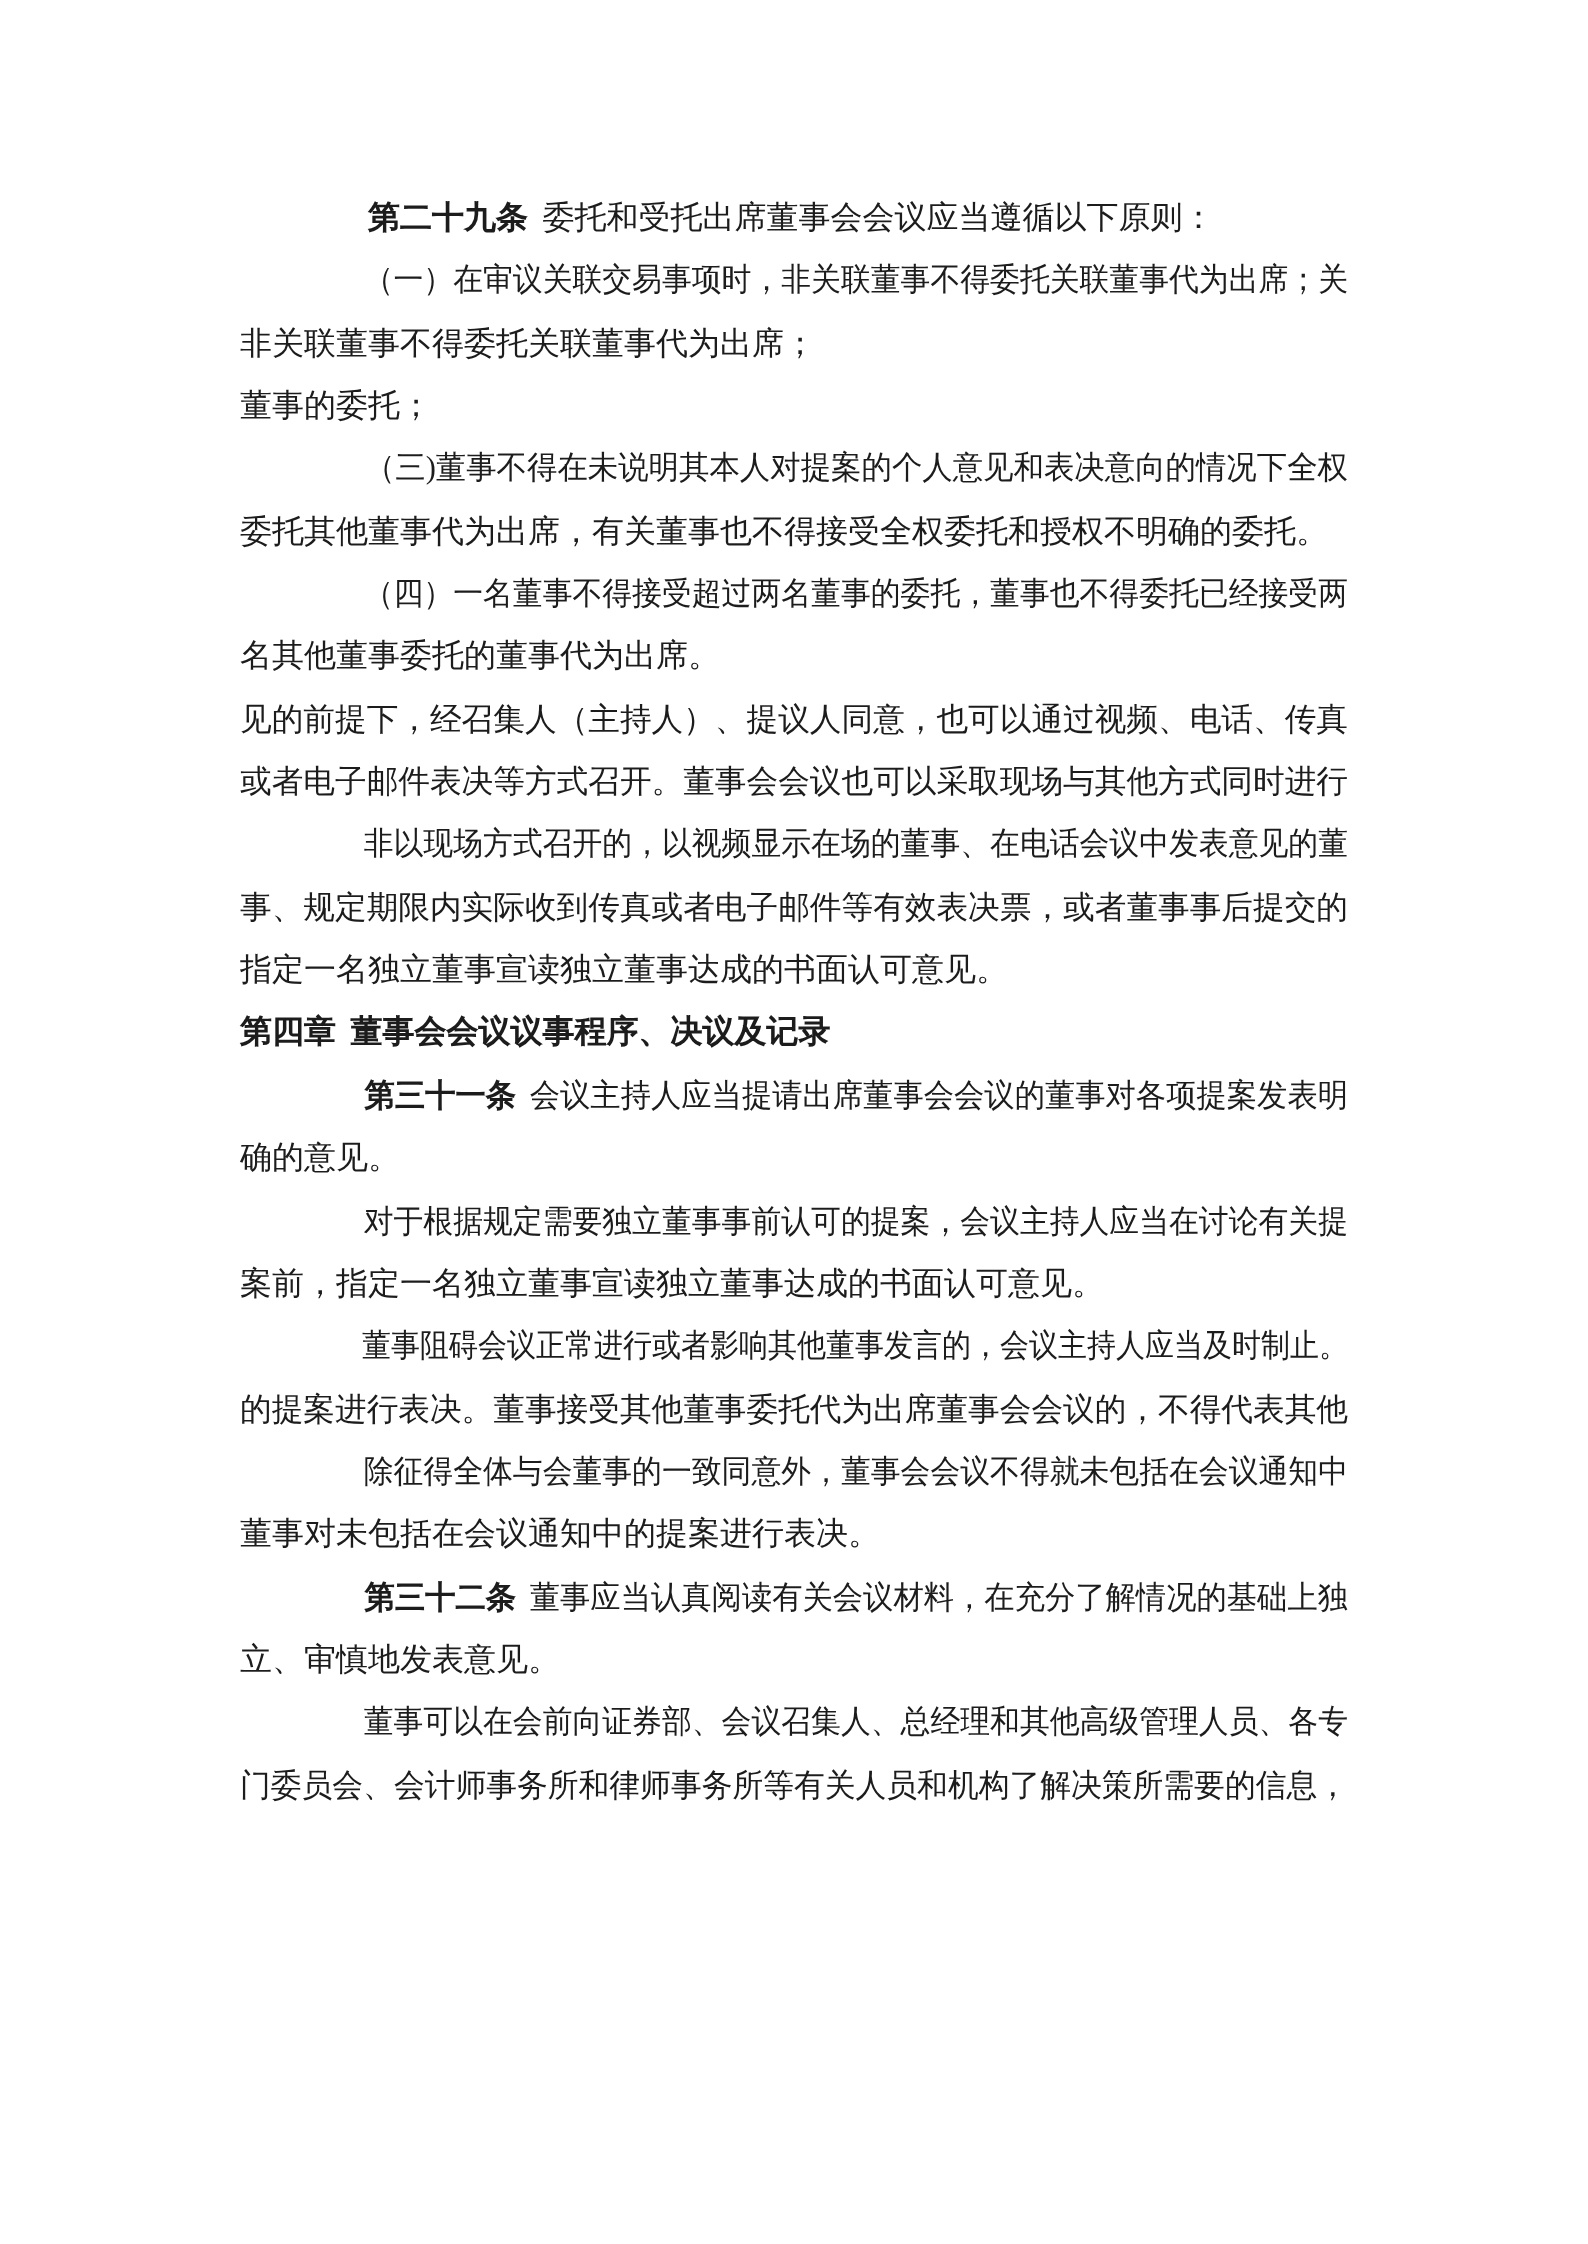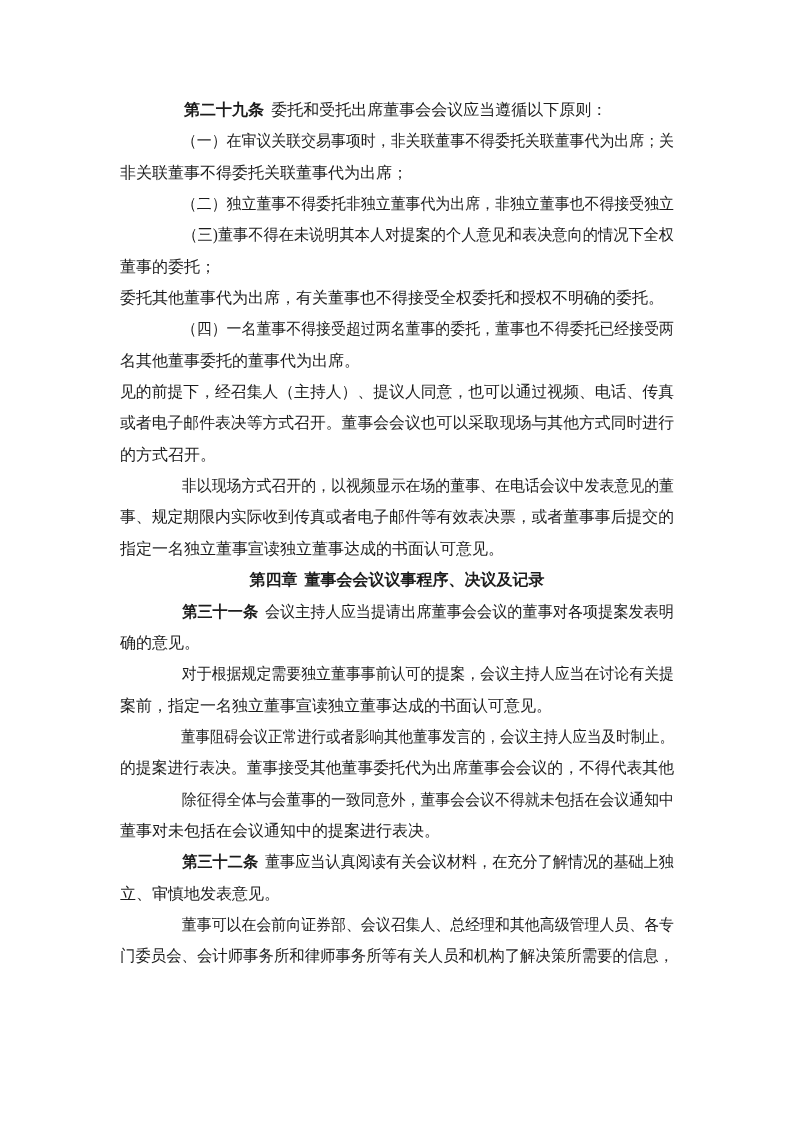--- a/index.html
+++ b/index.html
@@ -58,7 +58,6 @@
       <div class="line indent"><span class="seg"><b>第二十九条</b>委托和受托出席董事会会议应当遵循以下原则：</span></div>
       <div class="line indent fill"><span class="seg" style="transform: scaleX(0.932143);">（一）在审议关联交易事项时，非关联董事不得委托关联董事代为出席；关</span></div>
       <div class="line"><span class="seg">非关联董事不得委托关联董事代为出席；</span></div>
-      <div class="line indent fill"><span class="seg" style="transform: scaleX(0.932143);">（二）独立董事不得委托非独立董事代为出席，非独立董事也不得接受独立</span></div>
       <div class="line indent fill"><span class="seg" style="transform: scaleX(0.950252);">（三)董事不得在未说明其本人对提案的个人意见和表决意向的情况下全权</span></div>
       <div class="line"><span class="seg">董事的委托；</span></div>
       <div class="line"><span class="seg">委托其他董事代为出席，有关董事也不得接受全权委托和授权不明确的委托。</span></div>

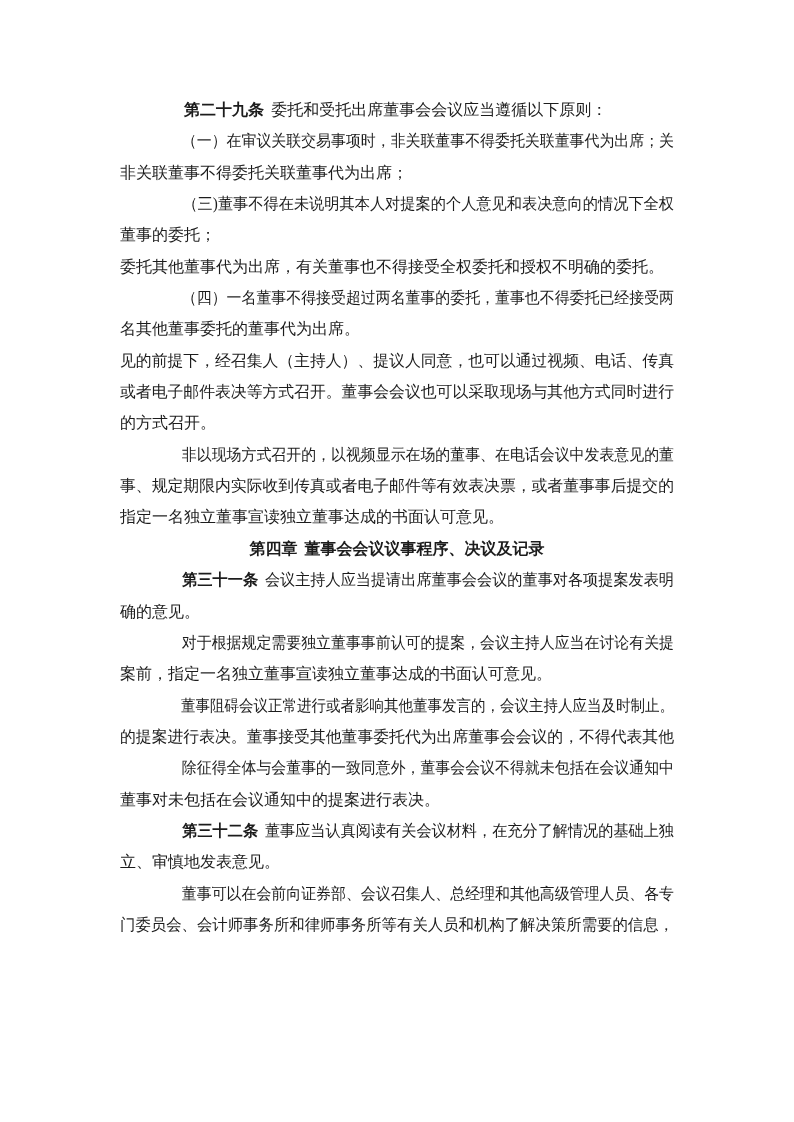--- a/index.html
+++ b/index.html
@@ -58,8 +58,8 @@
       <div class="line indent"><span class="seg"><b>第二十九条</b>委托和受托出席董事会会议应当遵循以下原则：</span></div>
       <div class="line indent fill"><span class="seg" style="transform: scaleX(0.932143);">（一）在审议关联交易事项时，非关联董事不得委托关联董事代为出席；关</span></div>
       <div class="line"><span class="seg">非关联董事不得委托关联董事代为出席；</span></div>
+      <div class="line"><span class="seg">董事的委托；</span></div>
       <div class="line indent fill"><span class="seg" style="transform: scaleX(0.950252);">（三)董事不得在未说明其本人对提案的个人意见和表决意向的情况下全权</span></div>
-      <div class="line"><span class="seg">董事的委托；</span></div>
       <div class="line"><span class="seg">委托其他董事代为出席，有关董事也不得接受全权委托和授权不明确的委托。</span></div>
       <div class="line indent fill"><span class="seg" style="transform: scaleX(0.932143);">（四）一名董事不得接受超过两名董事的委托，董事也不得委托已经接受两</span></div>
       <div class="line"><span class="seg">名其他董事委托的董事代为出席。</span></div>

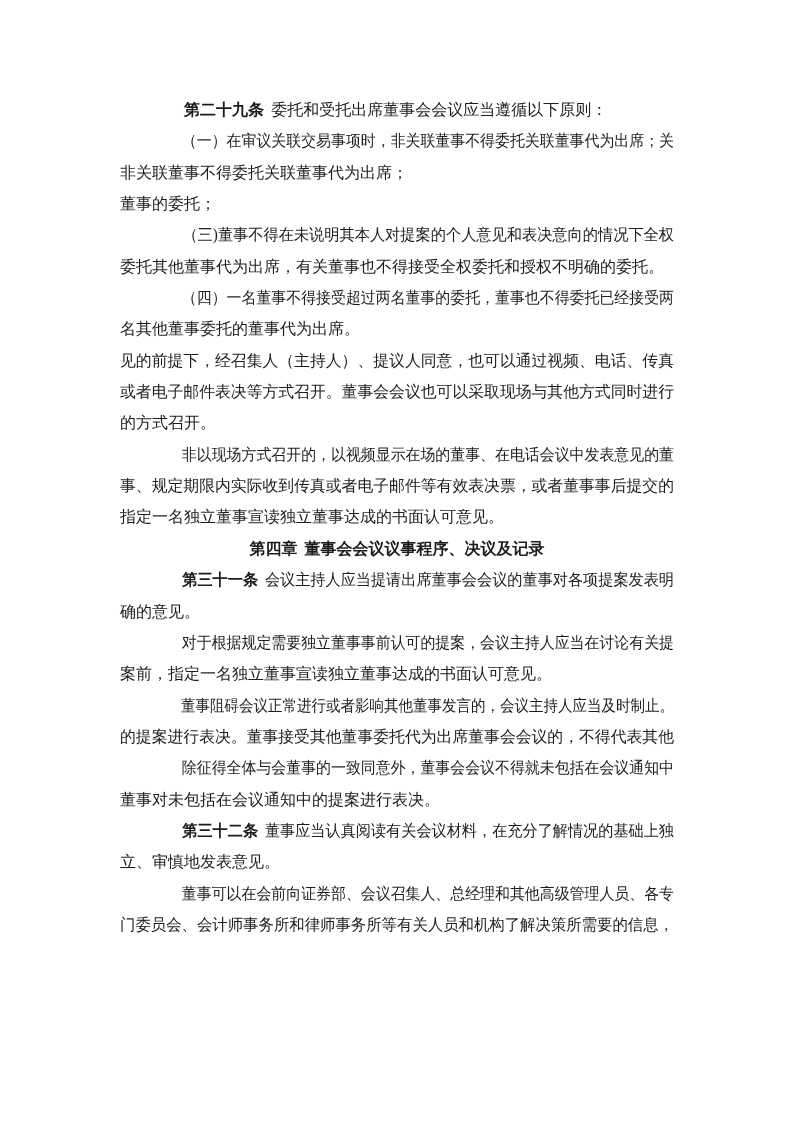--- a/index.html
+++ b/index.html
@@ -65,7 +65,6 @@
       <div class="line"><span class="seg">名其他董事委托的董事代为出席。</span></div>
       <div class="line fill"><span class="seg" style="transform: scaleX(0.989286);">见的前提下，经召集人（主持人）、提议人同意，也可以通过视频、电话、传真</span></div>
       <div class="line fill"><span class="seg" style="transform: scaleX(0.989286);">或者电子邮件表决等方式召开。董事会会议也可以采取现场与其他方式同时进行</span></div>
-      <div class="line"><span class="seg">的方式召开。</span></div>
       <div class="line indent fill"><span class="seg" style="transform: scaleX(0.932143);">非以现场方式召开的，以视频显示在场的董事、在电话会议中发表意见的董</span></div>
       <div class="line fill"><span class="seg" style="transform: scaleX(0.989286);">事、规定期限内实际收到传真或者电子邮件等有效表决票，或者董事事后提交的</span></div>
       <div class="line"><span class="seg">指定一名独立董事宣读独立董事达成的书面认可意见。</span></div>

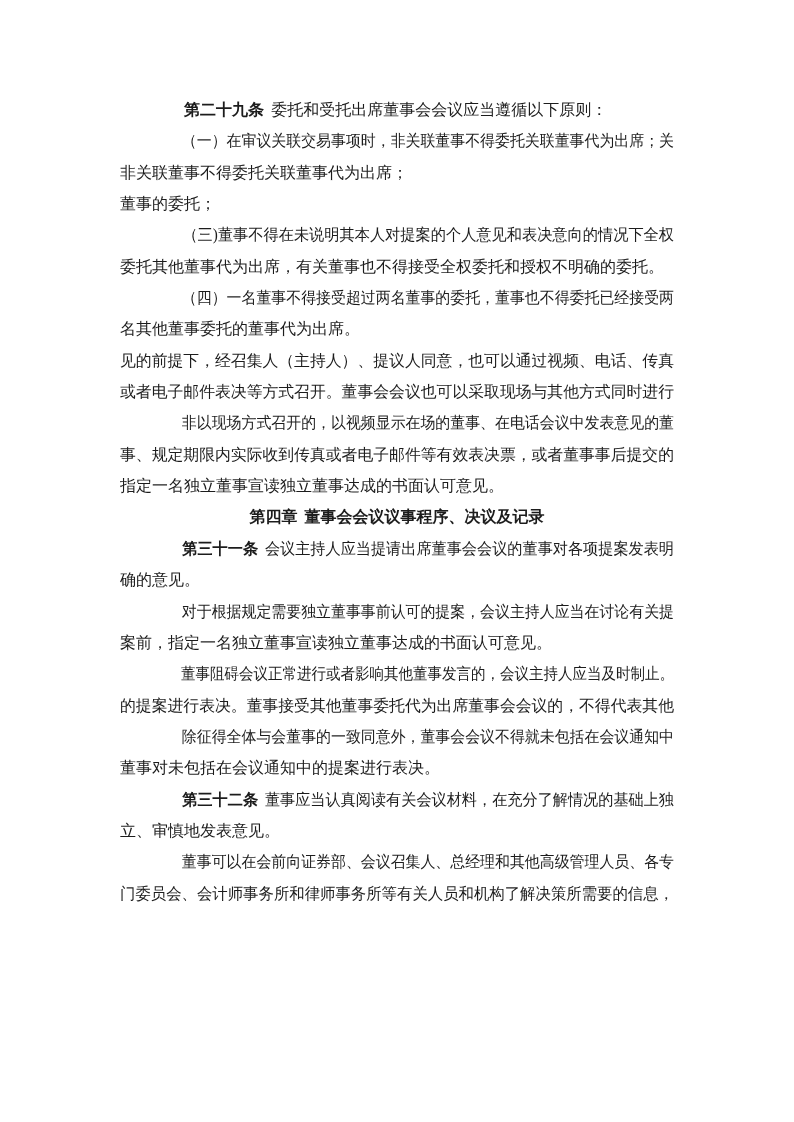--- a/index.html
+++ b/index.html
@@ -35,7 +35,6 @@
     text-indent: 2em;
   }
   .line.center {
-    text-align: center;
     text-indent: 0;
   }
   .line.center .seg {

